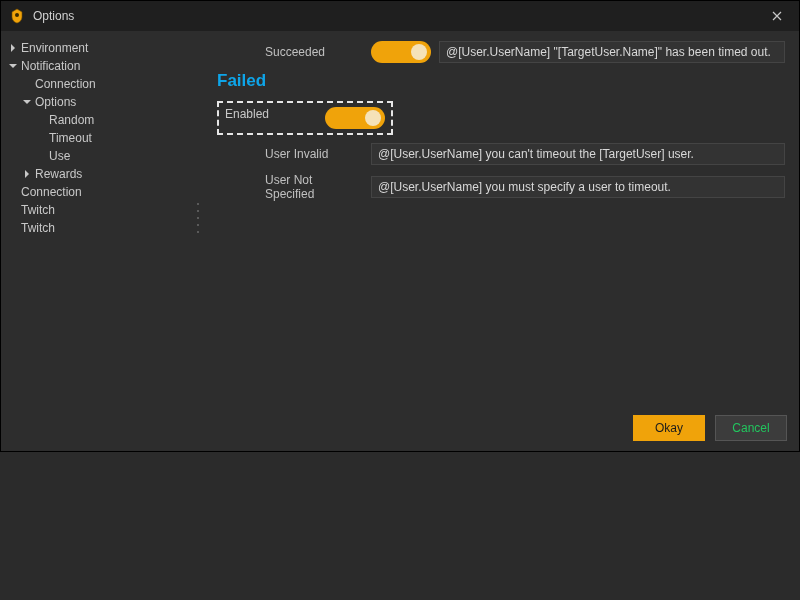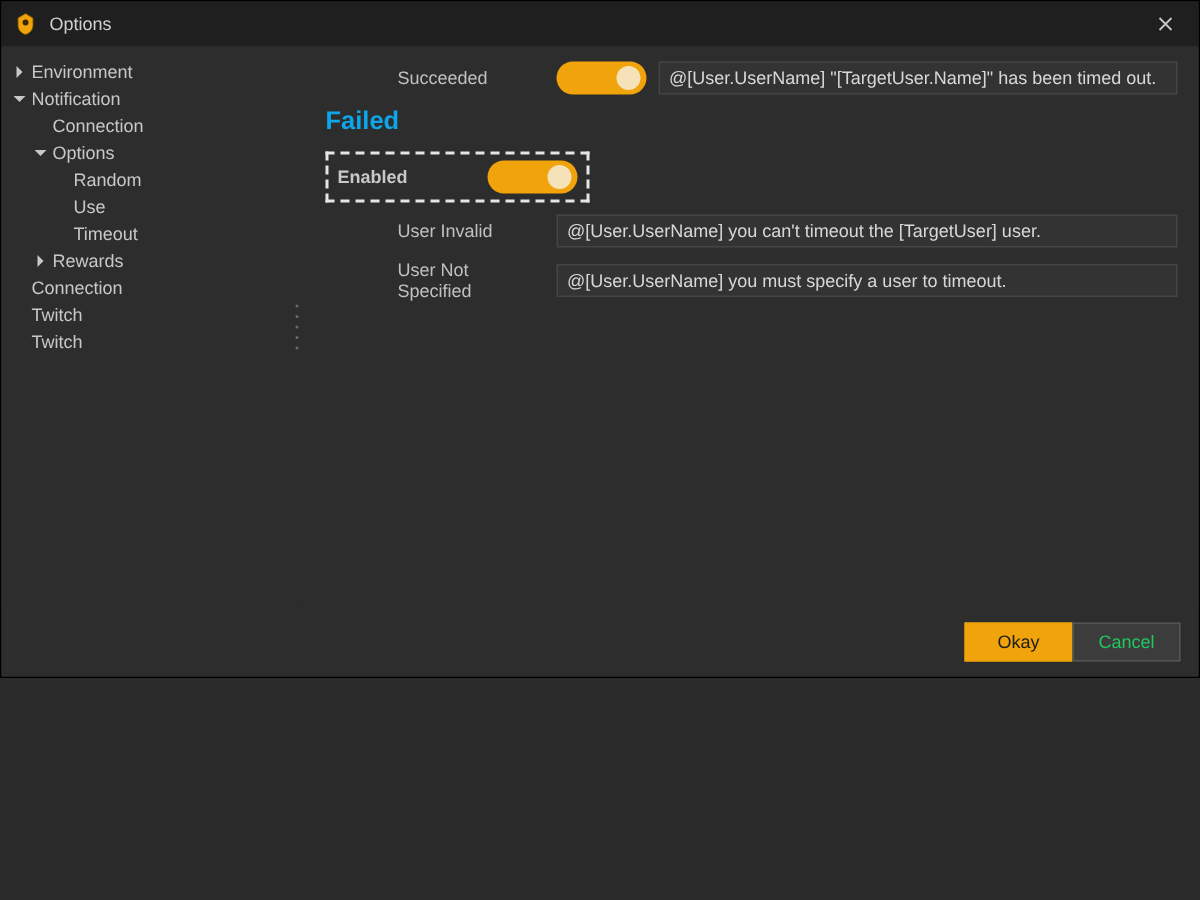--- a/index.html
+++ b/index.html
@@ -143,11 +143,10 @@
   .highlight-box {
     border: 2px dashed #e6e6e6;
     padding: 4px 6px;
-    display: flex; align-items: center;
+    display: flex; 
     gap: 8px;
     margin-bottom: 8px;
     width: 176px;
-    font-weight: bold;
   }
   .highlight-box .label { width: auto; flex: 1; }
 

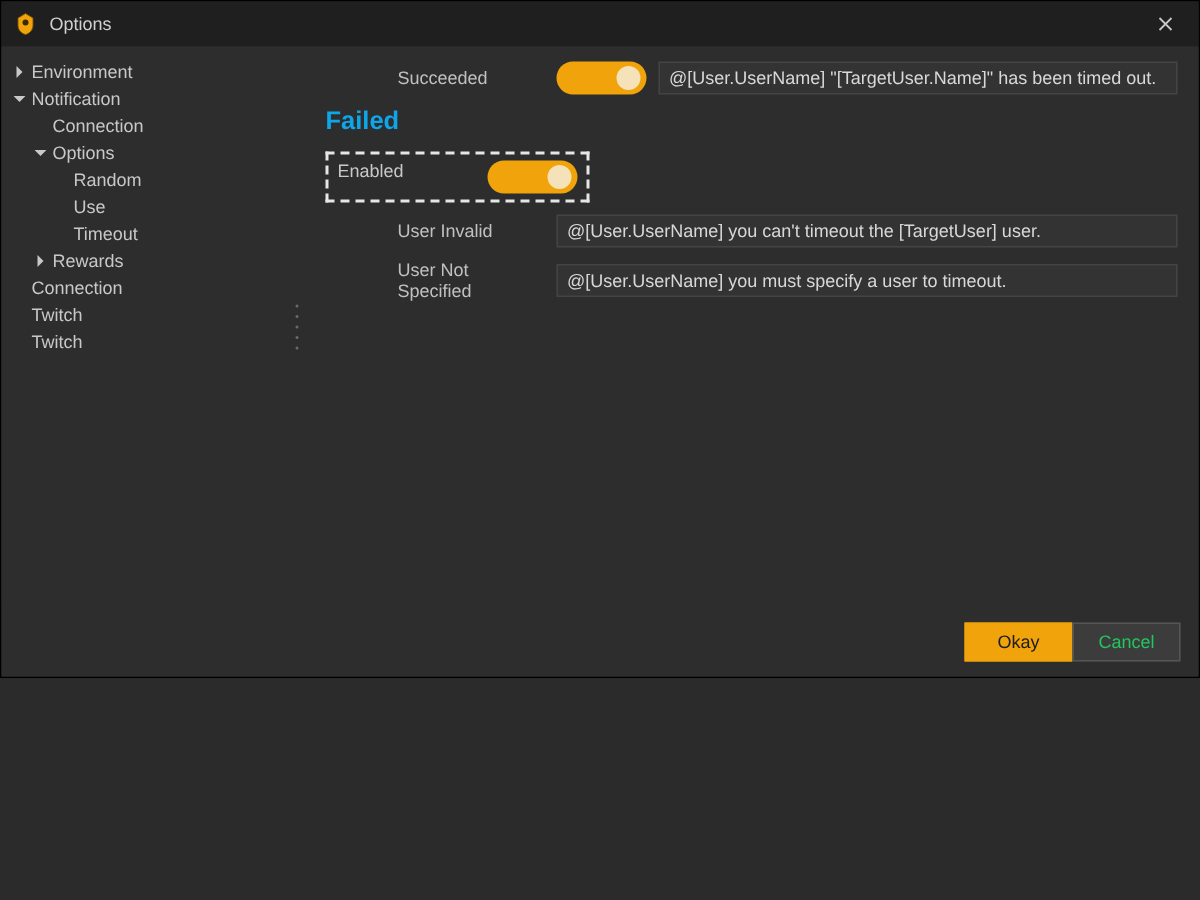--- a/index.html
+++ b/index.html
@@ -251,14 +251,14 @@
         <li>
             <div class="row ind2">
           <span class="arrow blank">·</span>
+          <span class="lbl">Timeout</span>
+        </div>
+          </li>
+
+        <li>
+            <div class="row ind2">
+          <span class="arrow blank">·</span>
           <span class="lbl">Use</span>
-        </div>
-          </li>
-
-        <li>
-            <div class="row ind2">
-          <span class="arrow blank">·</span>
-          <span class="lbl">Timeout</span>
         </div>
           </li>
 

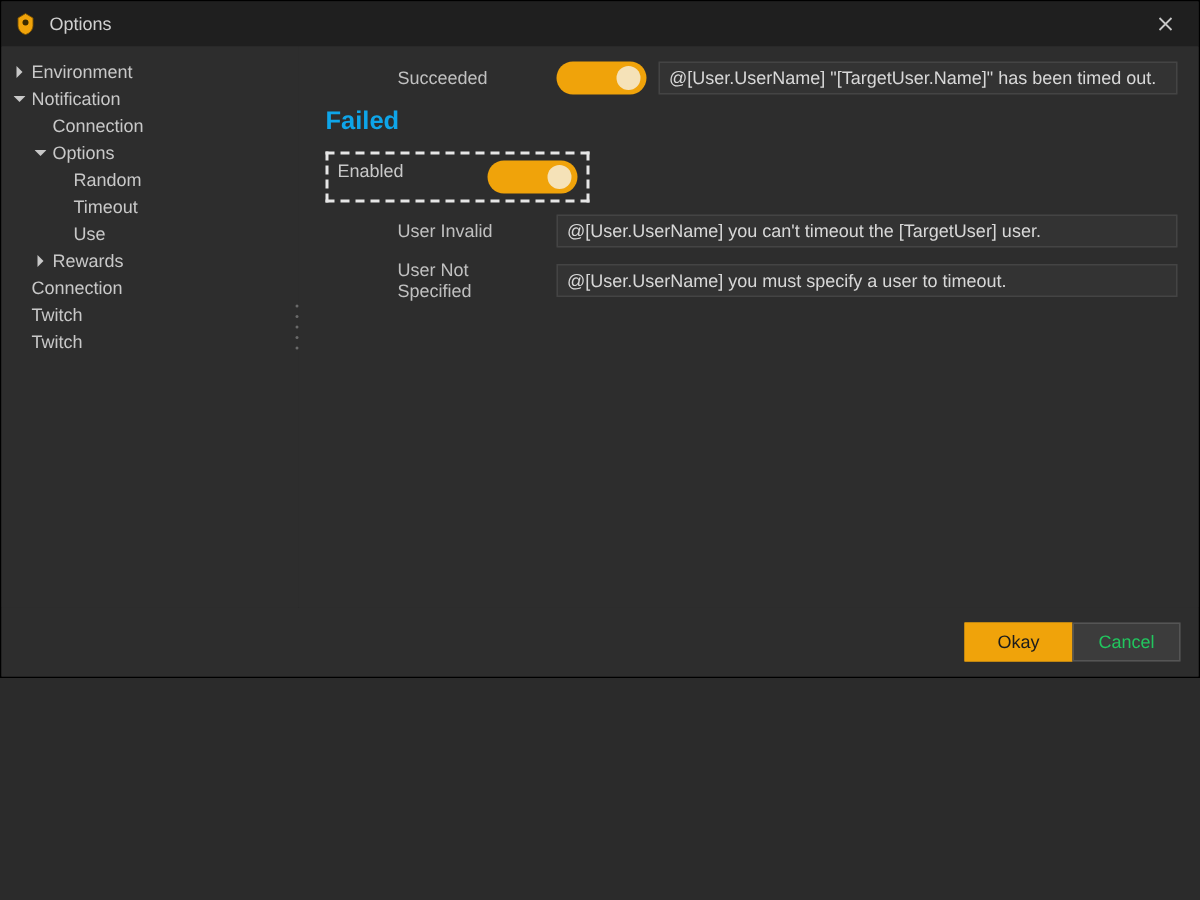--- a/index.html
+++ b/index.html
@@ -156,6 +156,7 @@
     background: #2d2d2d;
     display: flex; align-items: center; justify-content: flex-end;
     padding: 0 12px;
+    gap: 10px;
   }
   .btn {
     min-width: 72px; height: 26px;

